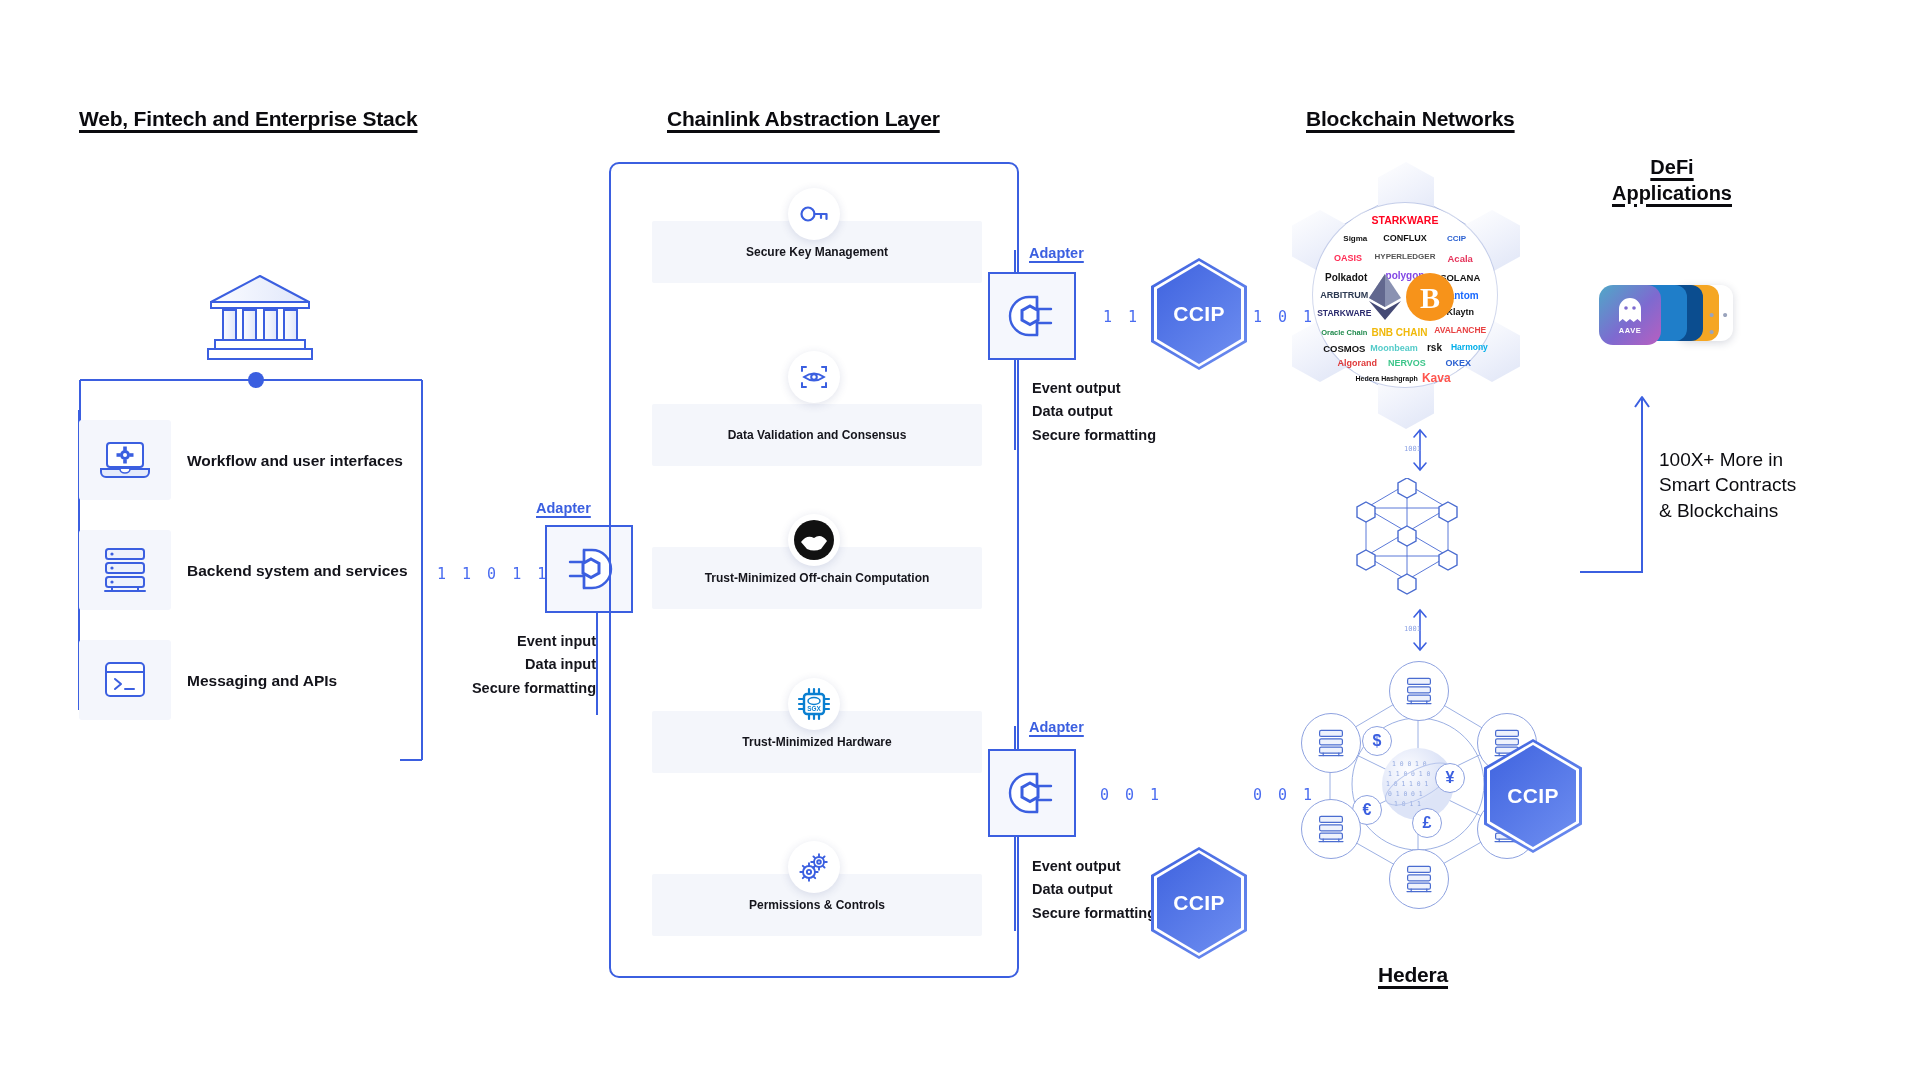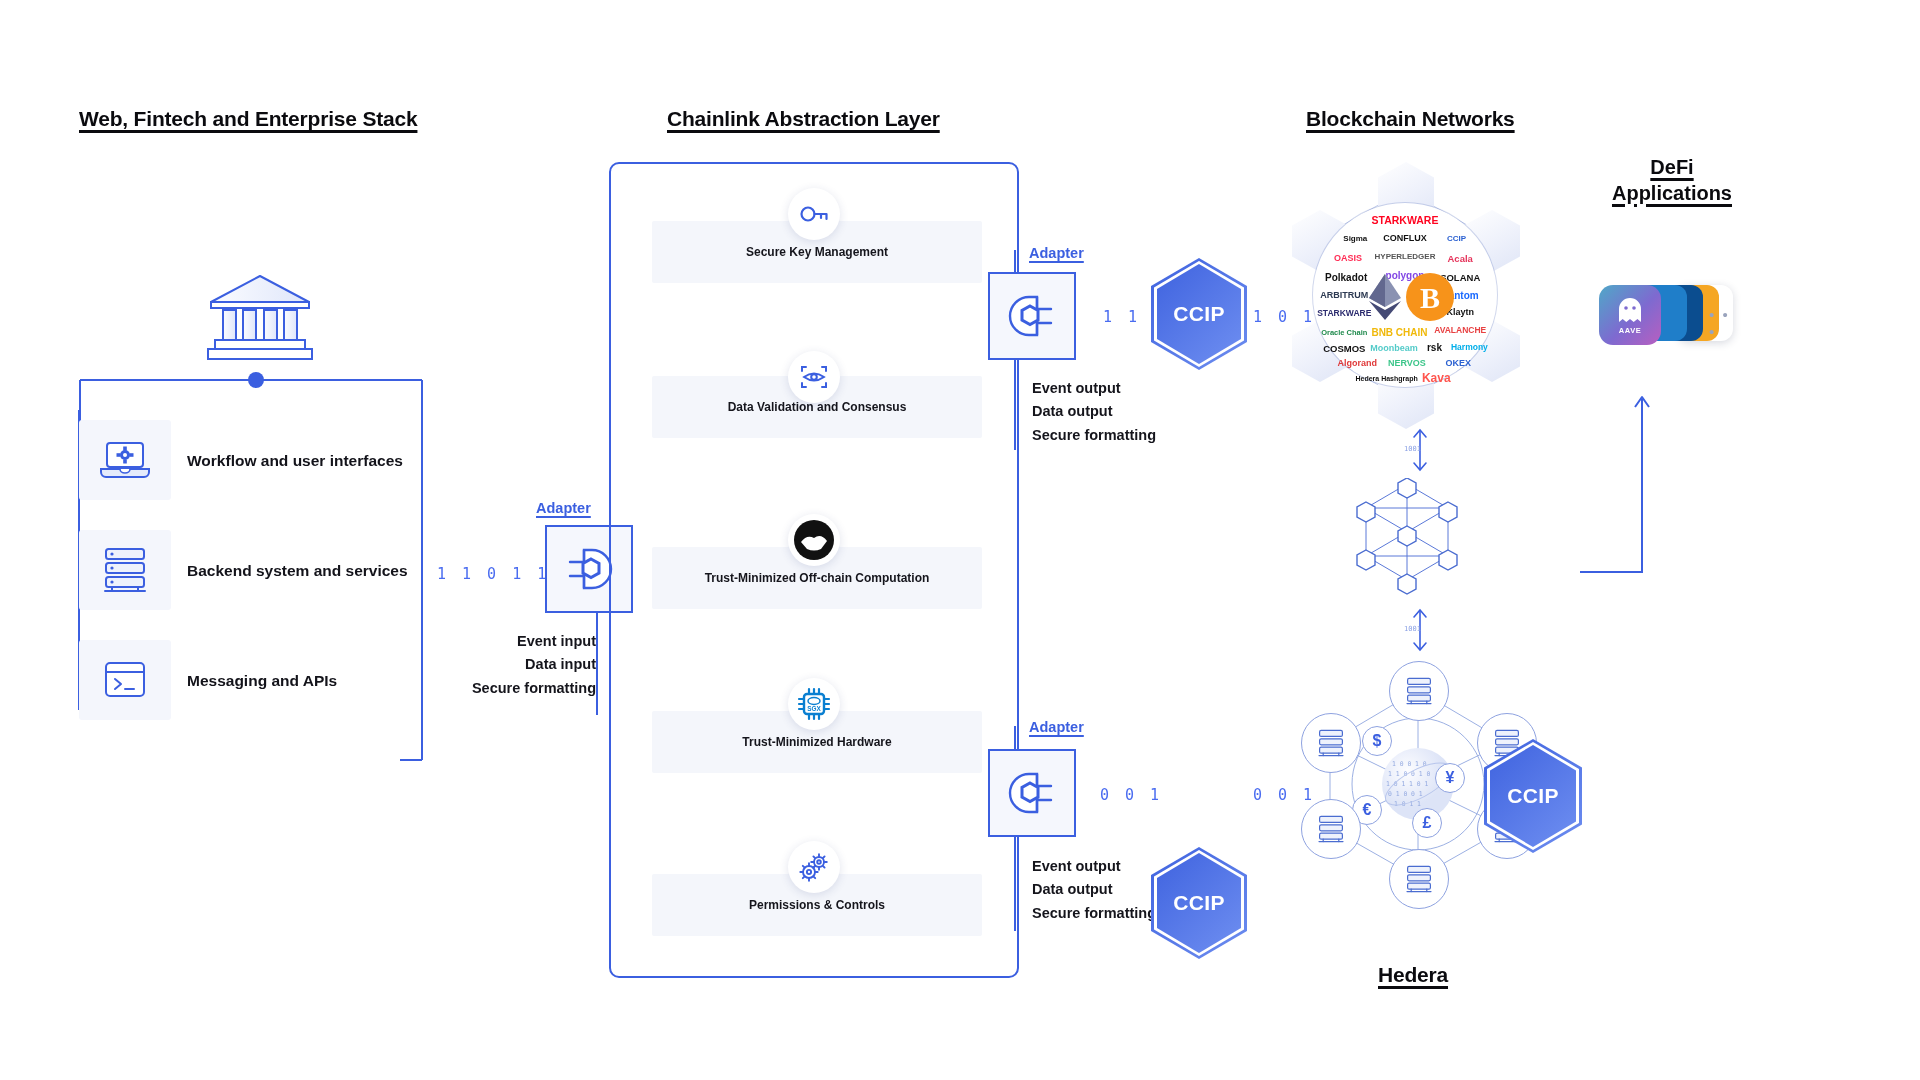--- a/index.html
+++ b/index.html
@@ -183,7 +183,7 @@
     </svg>
   </div>
 
-  <div class="abs cal-item" style="left:652px;top:376px;">
+  <div class="abs cal-item" style="left:652px;top:404px;">
     <span>Data Validation and Consensus</span>
   </div>
   <div class="abs cal-icon" style="left:788px;top:351px;">

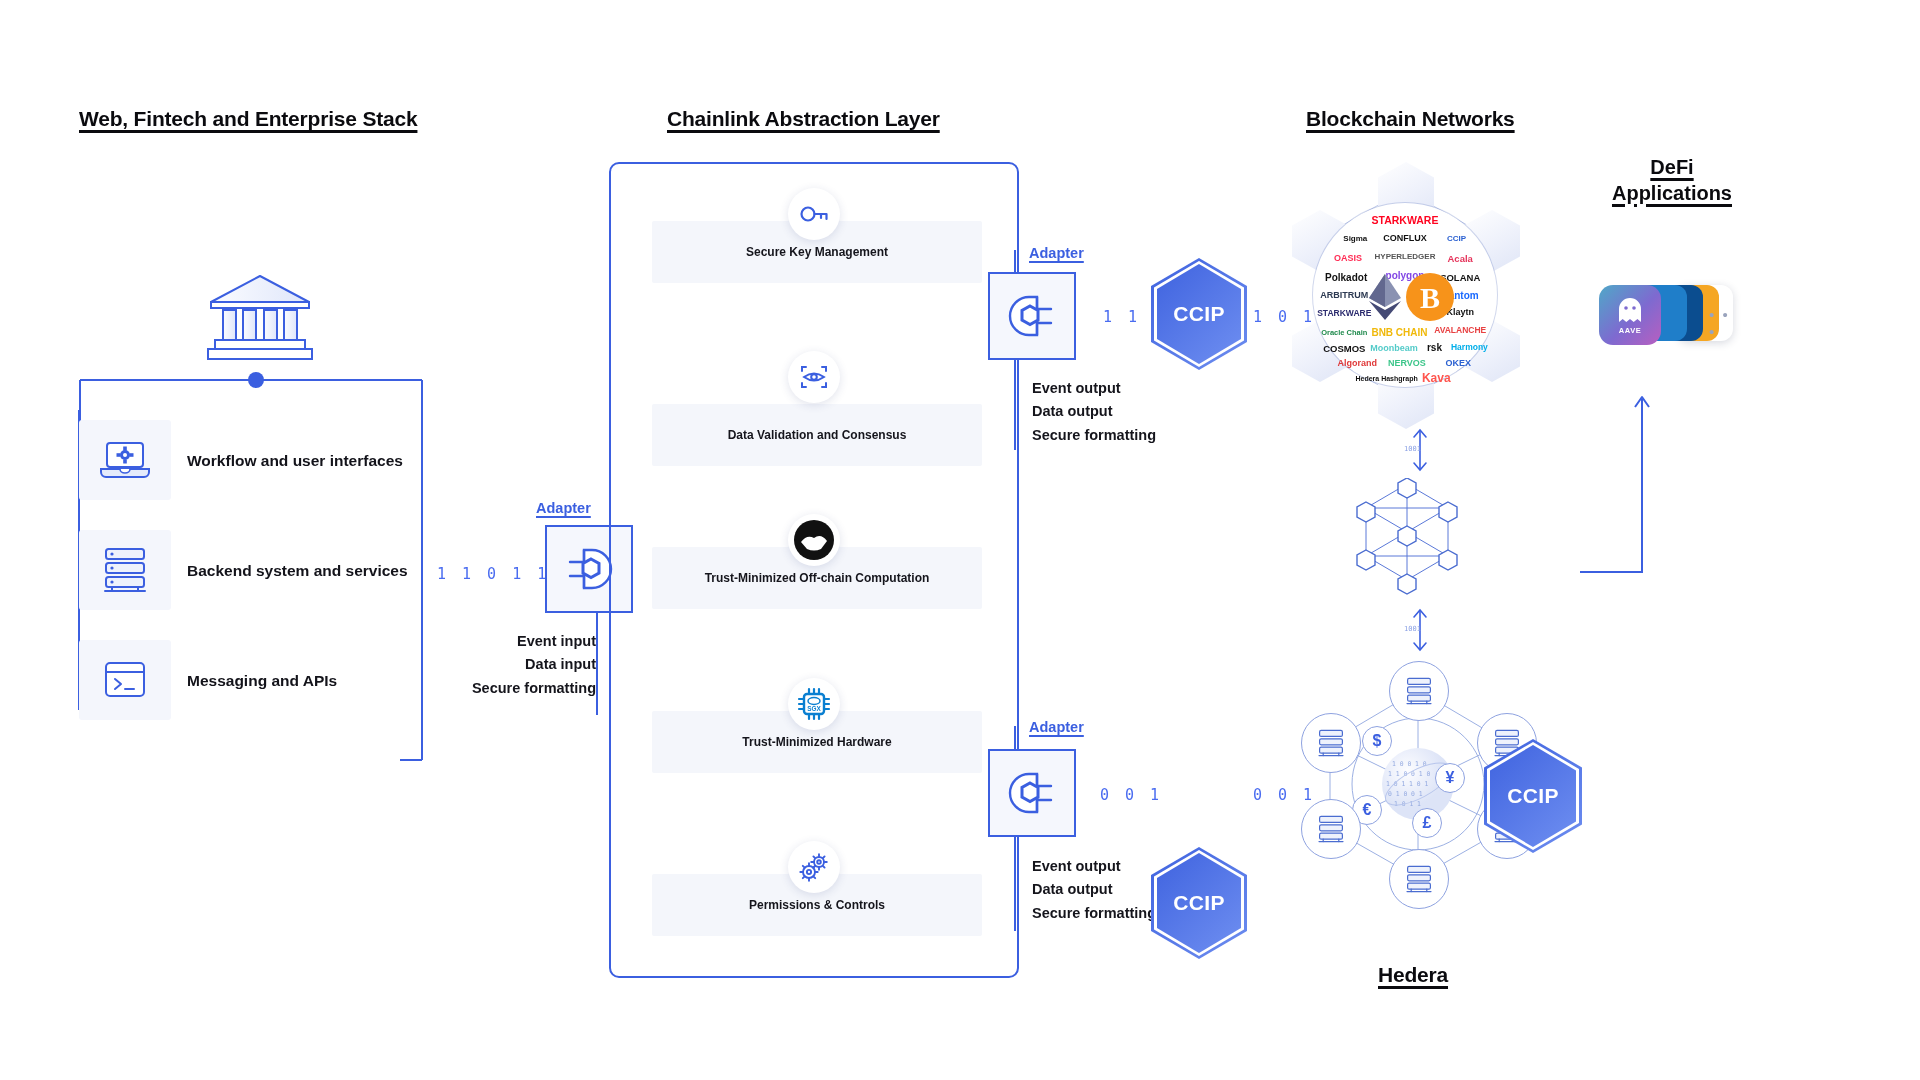--- a/index.html
+++ b/index.html
@@ -521,6 +521,9 @@
     </svg>
   </div>
 
+  <div class="abs rt" style="left:1659px;top:447px;">100X+ More in
+Smart Contracts
+&amp; Blockchains</div>
 
   <div class="abs" style="left:1591px;top:282px;width:150px;height:70px;">
     <div class="abs" style="left:86px;top:3px;width:56px;height:56px;border-radius:12px;background:#ffffff;box-shadow:0 2px 8px rgba(30,40,80,.18);"></div>

